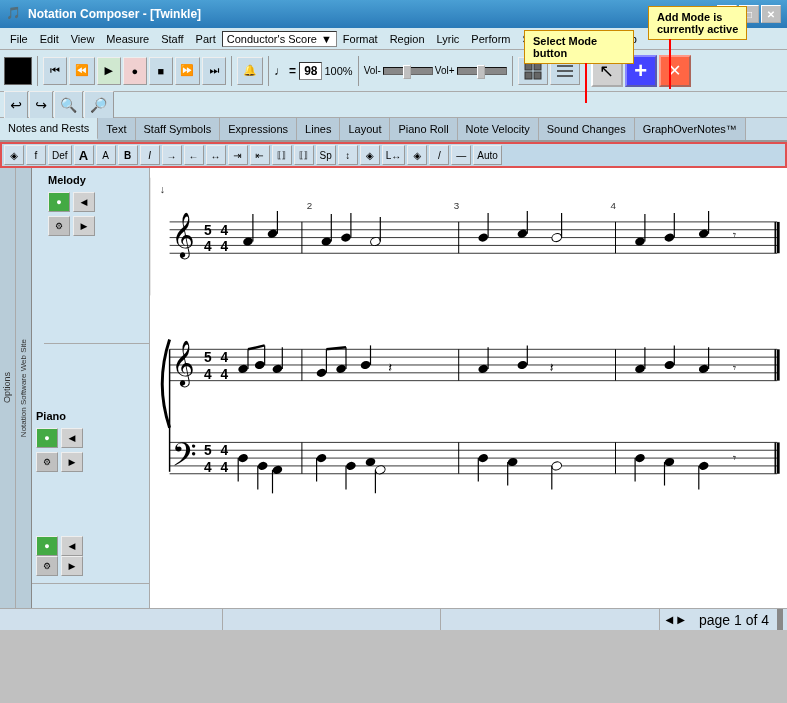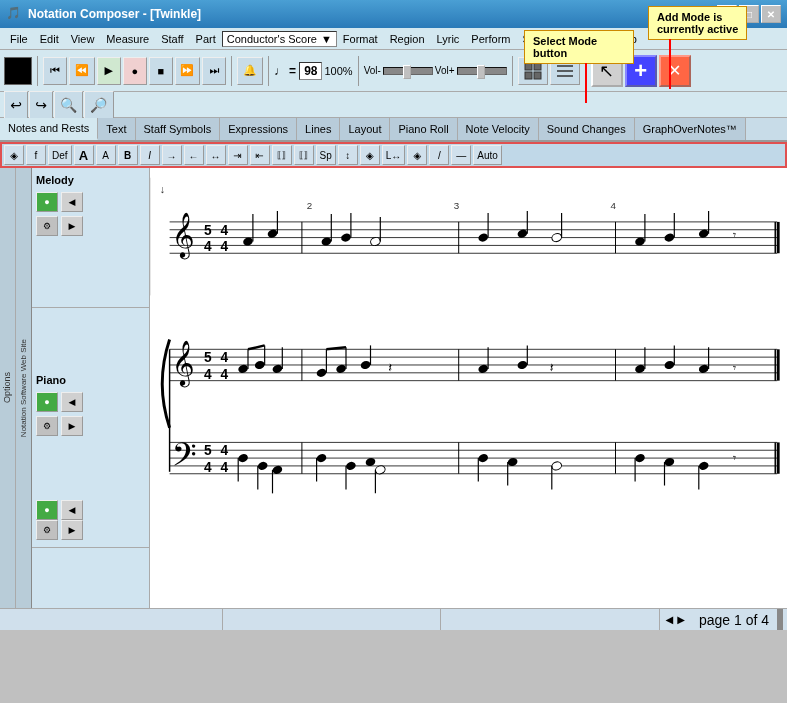--- a/index.html
+++ b/index.html
@@ -378,7 +378,7 @@
 
       <div style="width:118px; background:#d0e4f0; border-right:1px solid #aaa; display:flex; flex-direction:column;">
 
-        <div style="height:140px; border-bottom:1px solid #aaa; padding:6px 4px; display:flex; flex-direction:column; justify-content:flex-start;">
+        <div style="height:176px; border-bottom:1px solid #aaa; padding:6px 4px; display:flex; flex-direction:column; justify-content:flex-start;margin-left:12px;">
           <span style="font-size:11px; font-weight:bold; margin-bottom:6px;">Melody</span>
           <div style="display:flex; gap:3px; margin-bottom:4px;">
             <div class="track-btn green">●</div>

